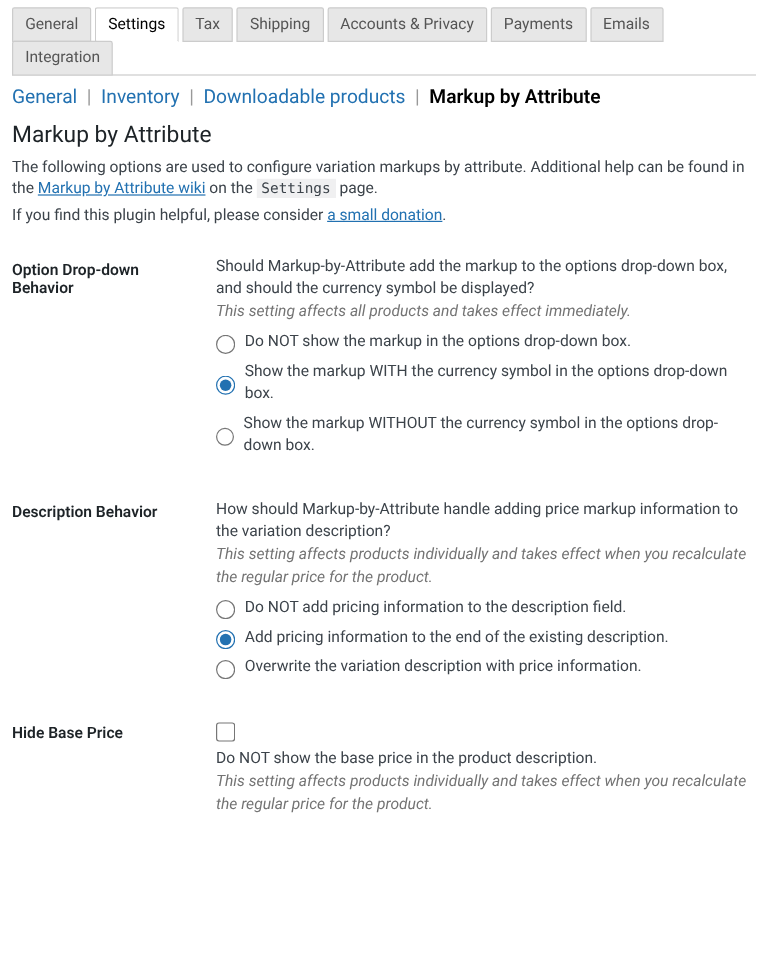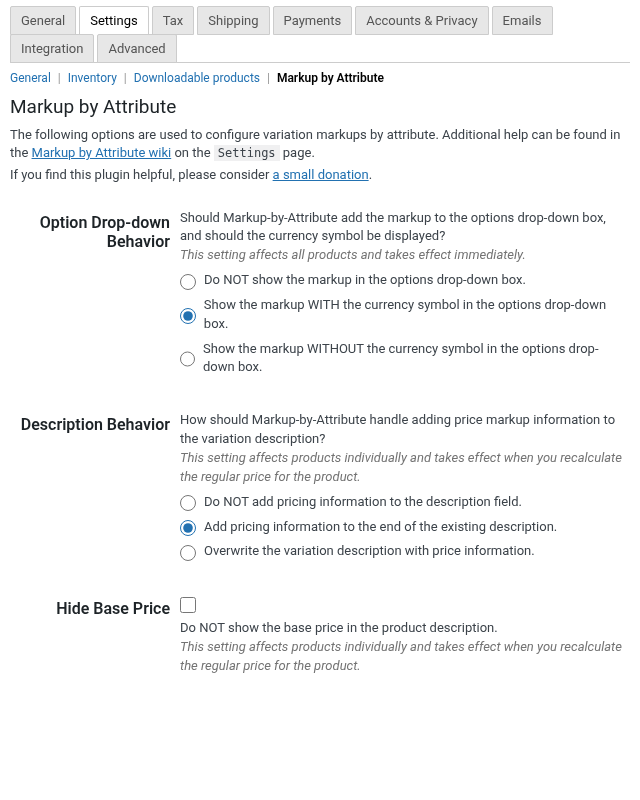--- a/index.html
+++ b/index.html
@@ -94,8 +94,8 @@
   <li class="nav-tab active">Settings</li>
   <li class="nav-tab">Tax</li>
   <li class="nav-tab">Shipping</li>
+  <li class="nav-tab">Accounts &amp; Privacy</li>
   <li class="nav-tab">Payments</li>
-  <li class="nav-tab">Accounts &amp; Privacy</li>
   <li class="nav-tab">Emails</li>
   <li class="nav-tab">Integration</li>
   <li class="nav-tab">Advanced</li>

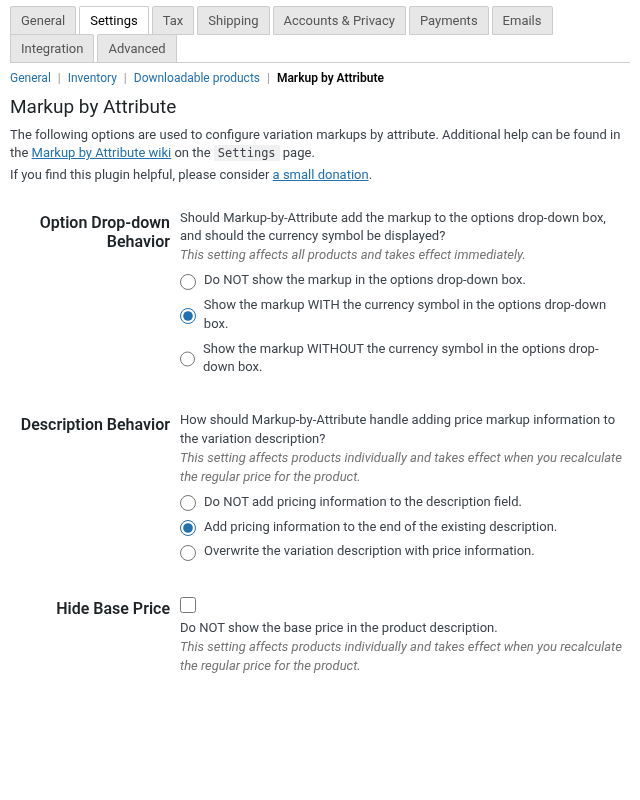--- a/index.html
+++ b/index.html
@@ -98,7 +98,6 @@
   <li class="nav-tab">Payments</li>
   <li class="nav-tab">Emails</li>
   <li class="nav-tab">Integration</li>
-  <li class="nav-tab">Advanced</li>
 </ul>
 
 <div class="subsubsub">

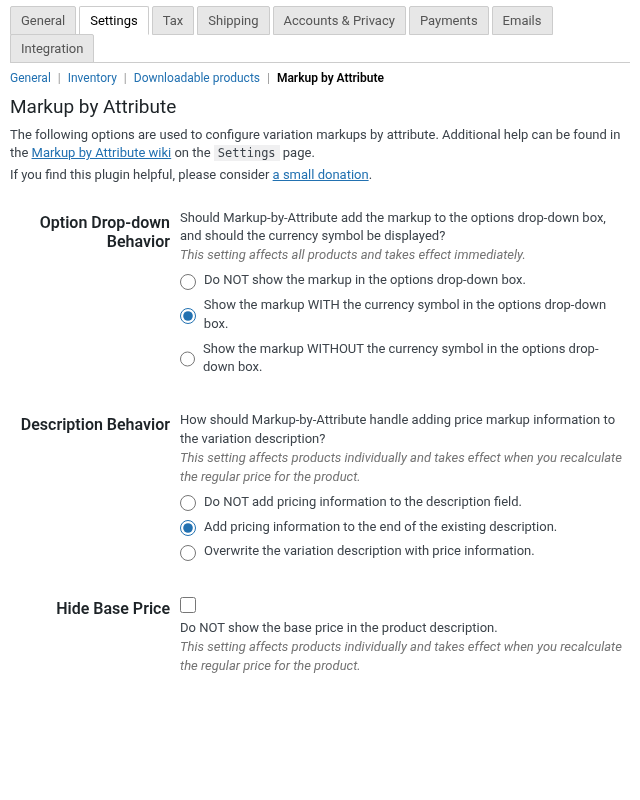--- a/index.html
+++ b/index.html
@@ -38,7 +38,7 @@
   }
   .subsubsub {
     margin: 4px 0 10px;
-    font-size: 12px;
+    font-size: 16px;
     color: #646970;
   }
   .subsubsub a { color: #2271b1; text-decoration: none; }

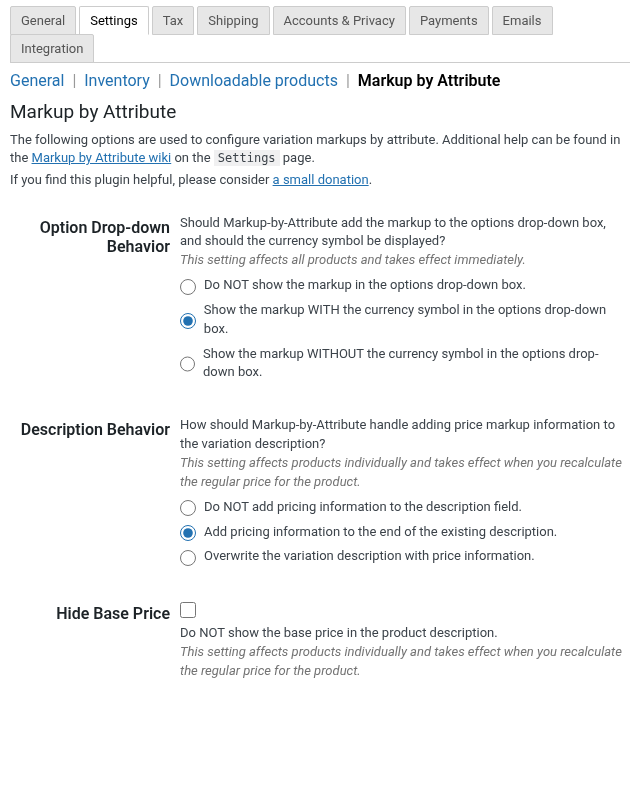--- a/index.html
+++ b/index.html
@@ -63,12 +63,12 @@
     margin-top: 12px;
   }
   table.form-table th {
-    text-align: right;
+    text-align: left;
     vertical-align: top;
     width: 170px;
     padding: 16px 10px 16px 0;
     font-weight: 600;
-    font-size: 16px;
+    font-size: 13px;
     color: #1d2327;
   }
   table.form-table td {

